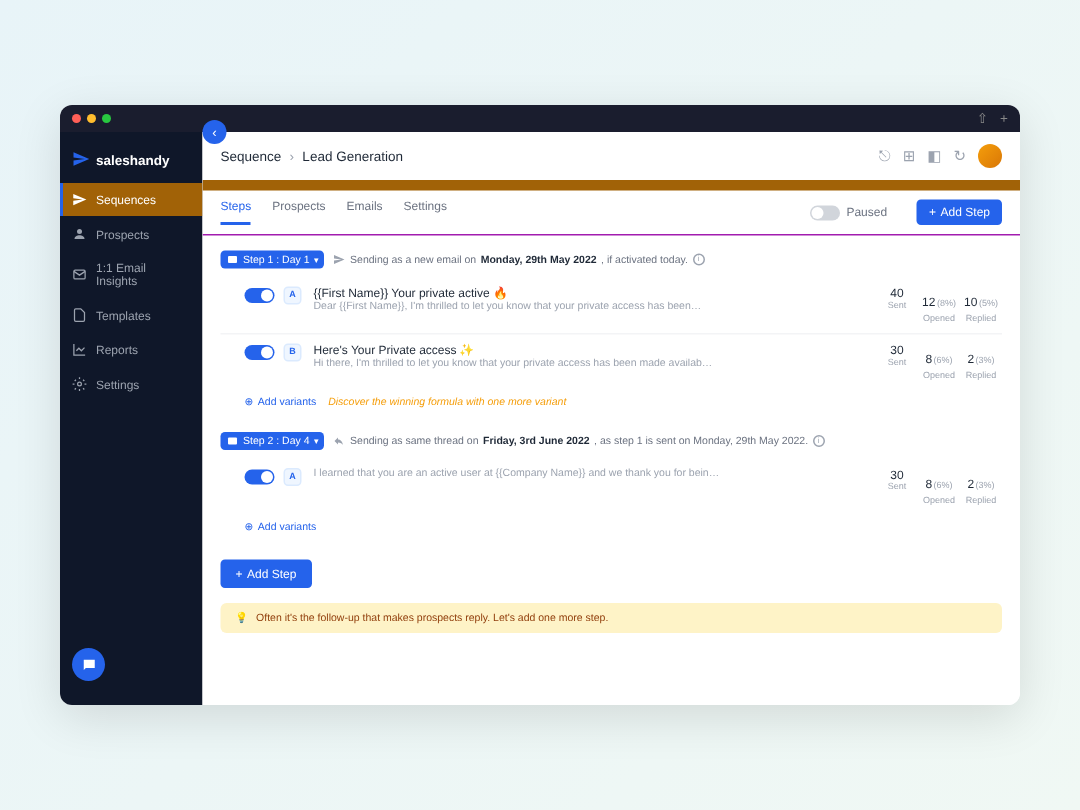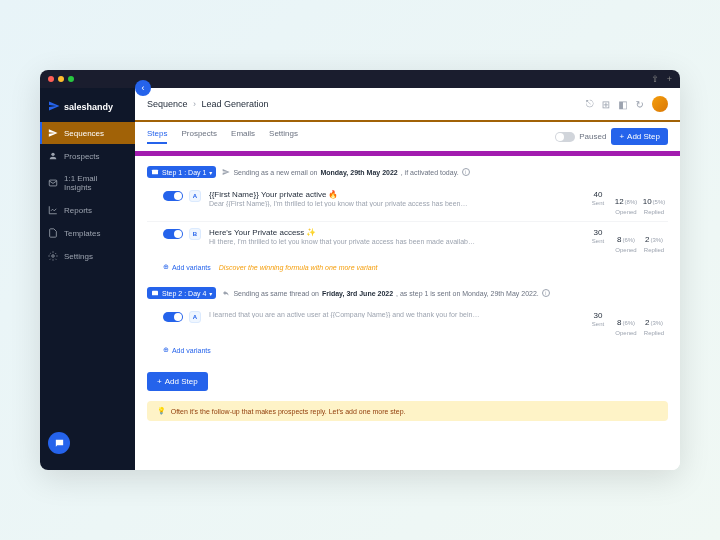--- a/index.html
+++ b/index.html
@@ -21,7 +21,7 @@
 .nav-icon{width:10px;height:10px;flex-shrink:0}
 .chat-fab{margin-top:auto;margin-left:8px;margin-bottom:8px;width:22px;height:22px;background:#2563eb;border-radius:50%;display:flex;align-items:center;justify-content:center;color:#fff;cursor:pointer}
 .main{flex:1;display:flex;flex-direction:column;overflow:hidden;background:#fff}
-.header{padding:8px 12px;display:flex;align-items:center;justify-content:space-between;border-bottom:2px solid #a16207}
+.header{padding:8px 12px;display:flex;align-items:center;justify-content:space-between;border-bottom:7px solid #a16207}
 .breadcrumb{font-size:9px;color:#1f2937;font-weight:500}
 .breadcrumb .sep{color:#9ca3af;margin:0 3px}
 .header-icons{display:flex;align-items:center;gap:8px;color:#9ca3af;font-size:10px}

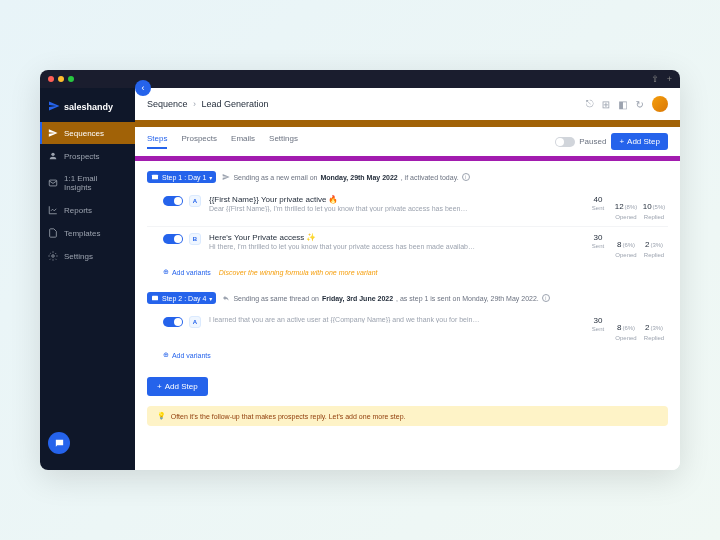--- a/index.html
+++ b/index.html
@@ -26,7 +26,7 @@
 .breadcrumb .sep{color:#9ca3af;margin:0 3px}
 .header-icons{display:flex;align-items:center;gap:8px;color:#9ca3af;font-size:10px}
 .avatar{width:16px;height:16px;border-radius:50%;background:linear-gradient(135deg,#f59e0b,#d97706)}
-.subheader{padding:6px 12px;display:flex;align-items:center;justify-content:space-between;border-bottom:5px solid #a21caf}
+.subheader{padding:6px 12px;display:flex;justify-content:space-between;border-bottom:1px solid #a21caf}
 .tabs{display:flex;gap:14px}
 .tab{font-size:8px;color:#6b7280;cursor:pointer;padding-bottom:4px}
 .tab.active{color:#2563eb;border-bottom:2px solid #2563eb;font-weight:500}

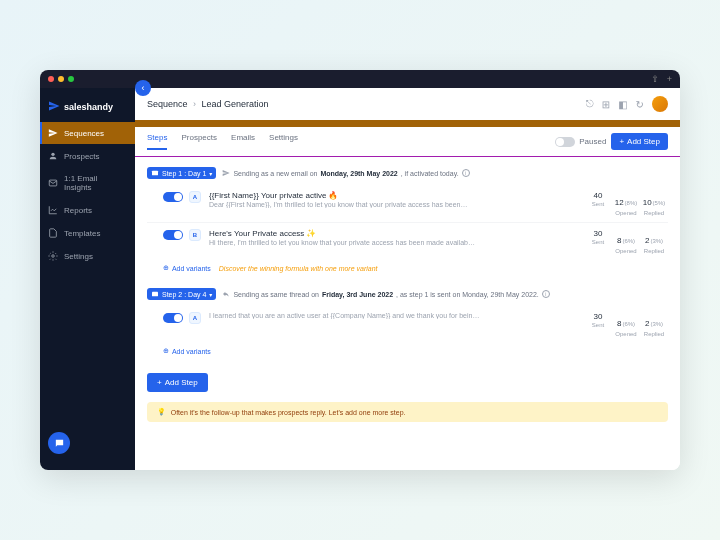--- a/index.html
+++ b/index.html
@@ -30,7 +30,7 @@
 .tabs{display:flex;gap:14px}
 .tab{font-size:8px;color:#6b7280;cursor:pointer;padding-bottom:4px}
 .tab.active{color:#2563eb;border-bottom:2px solid #2563eb;font-weight:500}
-.sub-right{display:flex;align-items:center;gap:5px}
+.sub-right{display:flex;align-items:center;gap:20px}
 .toggle-group{display:flex;align-items:center;gap:4px;font-size:8px;color:#6b7280}
 .toggle{width:20px;height:10px;background:#d1d5db;border-radius:10px;position:relative;cursor:pointer}
 .toggle::after{content:'';position:absolute;width:8px;height:8px;background:#fff;border-radius:50%;top:1px;left:1px}

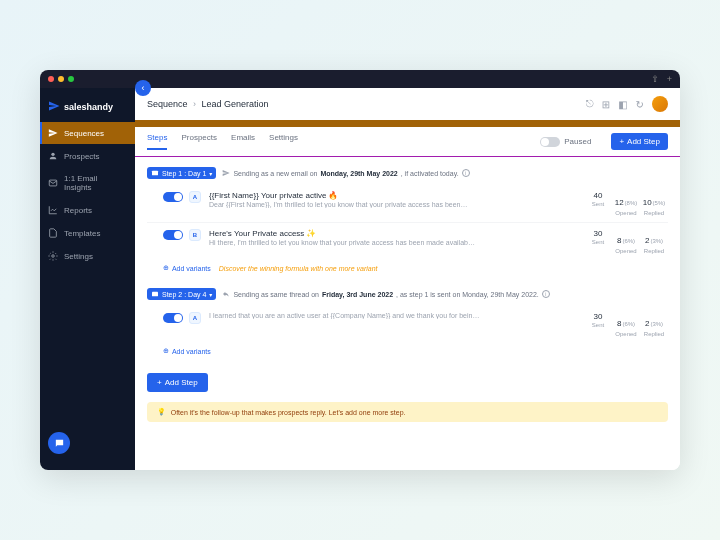--- a/index.html
+++ b/index.html
@@ -113,15 +113,15 @@
         </div>
         <div class="nav-item">
           <svg class="nav-icon" viewBox="0 0 24 24" fill="none" stroke="currentColor" stroke-width="2">
+              <path d="M14 2H6a2 2 0 00-2 2v16a2 2 0 002 2h12a2 2 0 002-2V8l-6-6z"></path>
+            </svg>
+          <span>Templates</span>
+        </div>
+        <div class="nav-item">
+          <svg class="nav-icon" viewBox="0 0 24 24" fill="none" stroke="currentColor" stroke-width="2">
               <path d="M3 3v18h18M7 14l4-4 4 4 5-5"></path>
             </svg>
           <span>Reports</span>
-        </div>
-        <div class="nav-item">
-          <svg class="nav-icon" viewBox="0 0 24 24" fill="none" stroke="currentColor" stroke-width="2">
-              <path d="M14 2H6a2 2 0 00-2 2v16a2 2 0 002 2h12a2 2 0 002-2V8l-6-6z"></path>
-            </svg>
-          <span>Templates</span>
         </div>
         <div class="nav-item">
           <svg class="nav-icon" viewBox="0 0 24 24" fill="none" stroke="currentColor" stroke-width="2">

